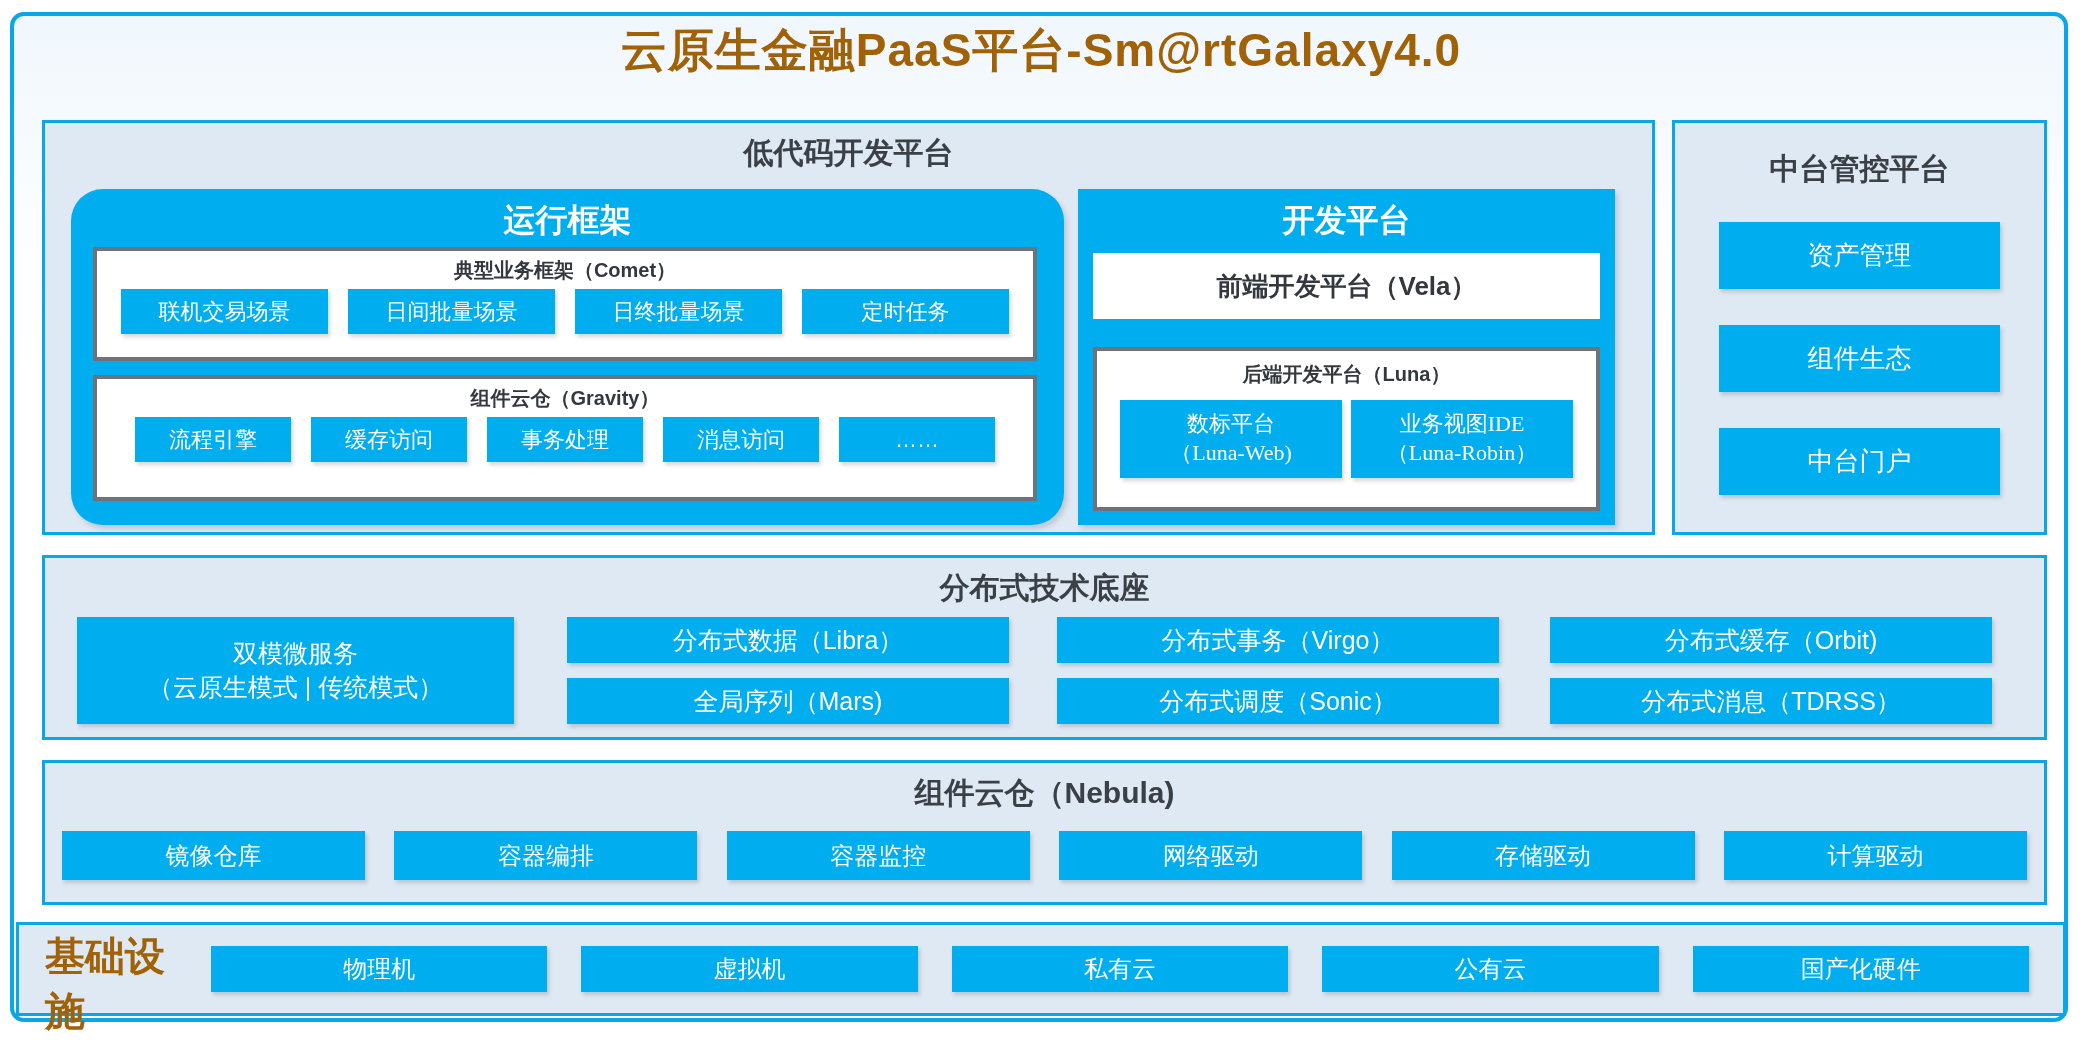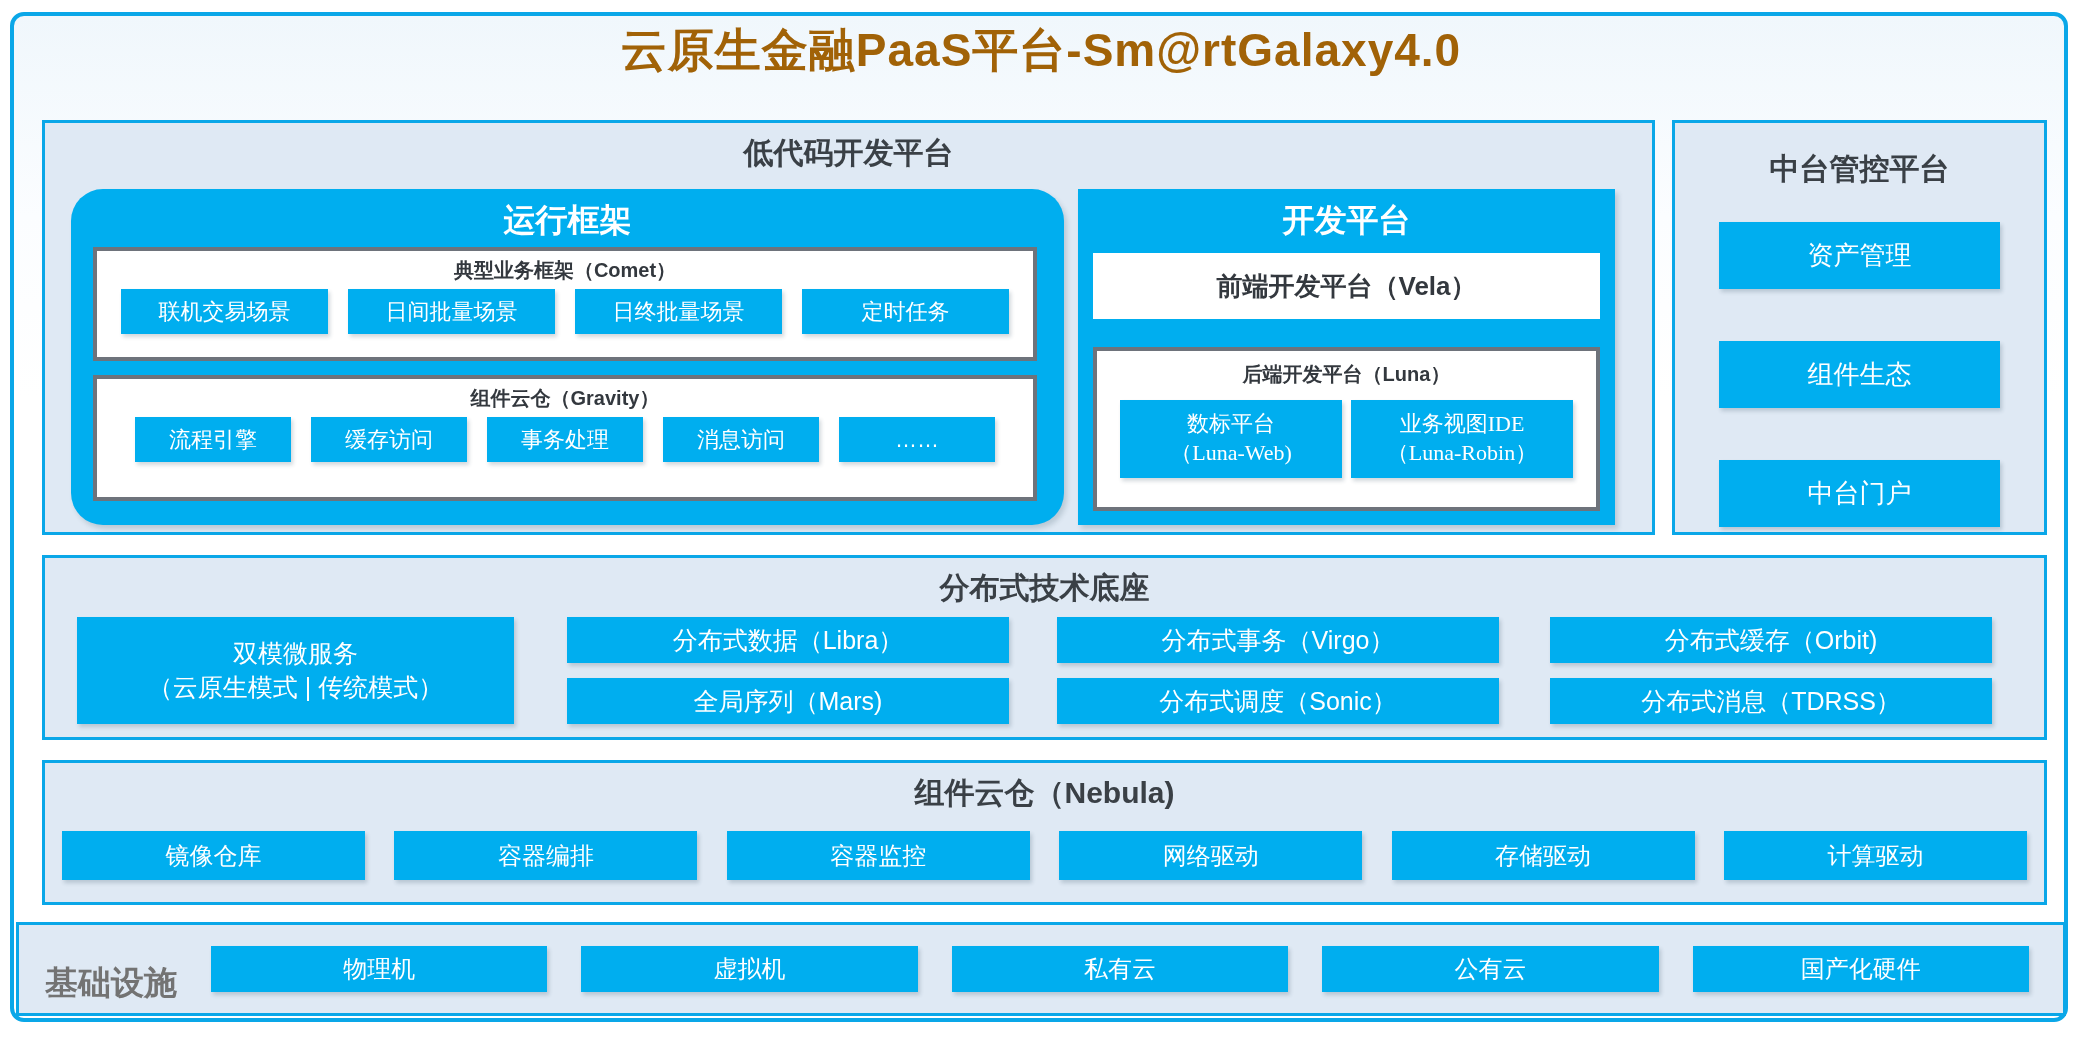--- a/index.html
+++ b/index.html
@@ -70,7 +70,7 @@
   
   #midplat { left: 1672px; top: 120px; width: 375px; height: 415px; }
   #midplat .sect-title { padding-top: 26px; }
-  .mid-col { display: flex; flex-direction: column; align-items: center; gap: 52px; margin-top: 32px; }
+  .mid-col { display: flex; flex-direction: column; align-items: center; gap: 36px; margin-top: 32px; }
   .mid-btn { width: 281px; height: 67px; font-size: 26px; }
 
   

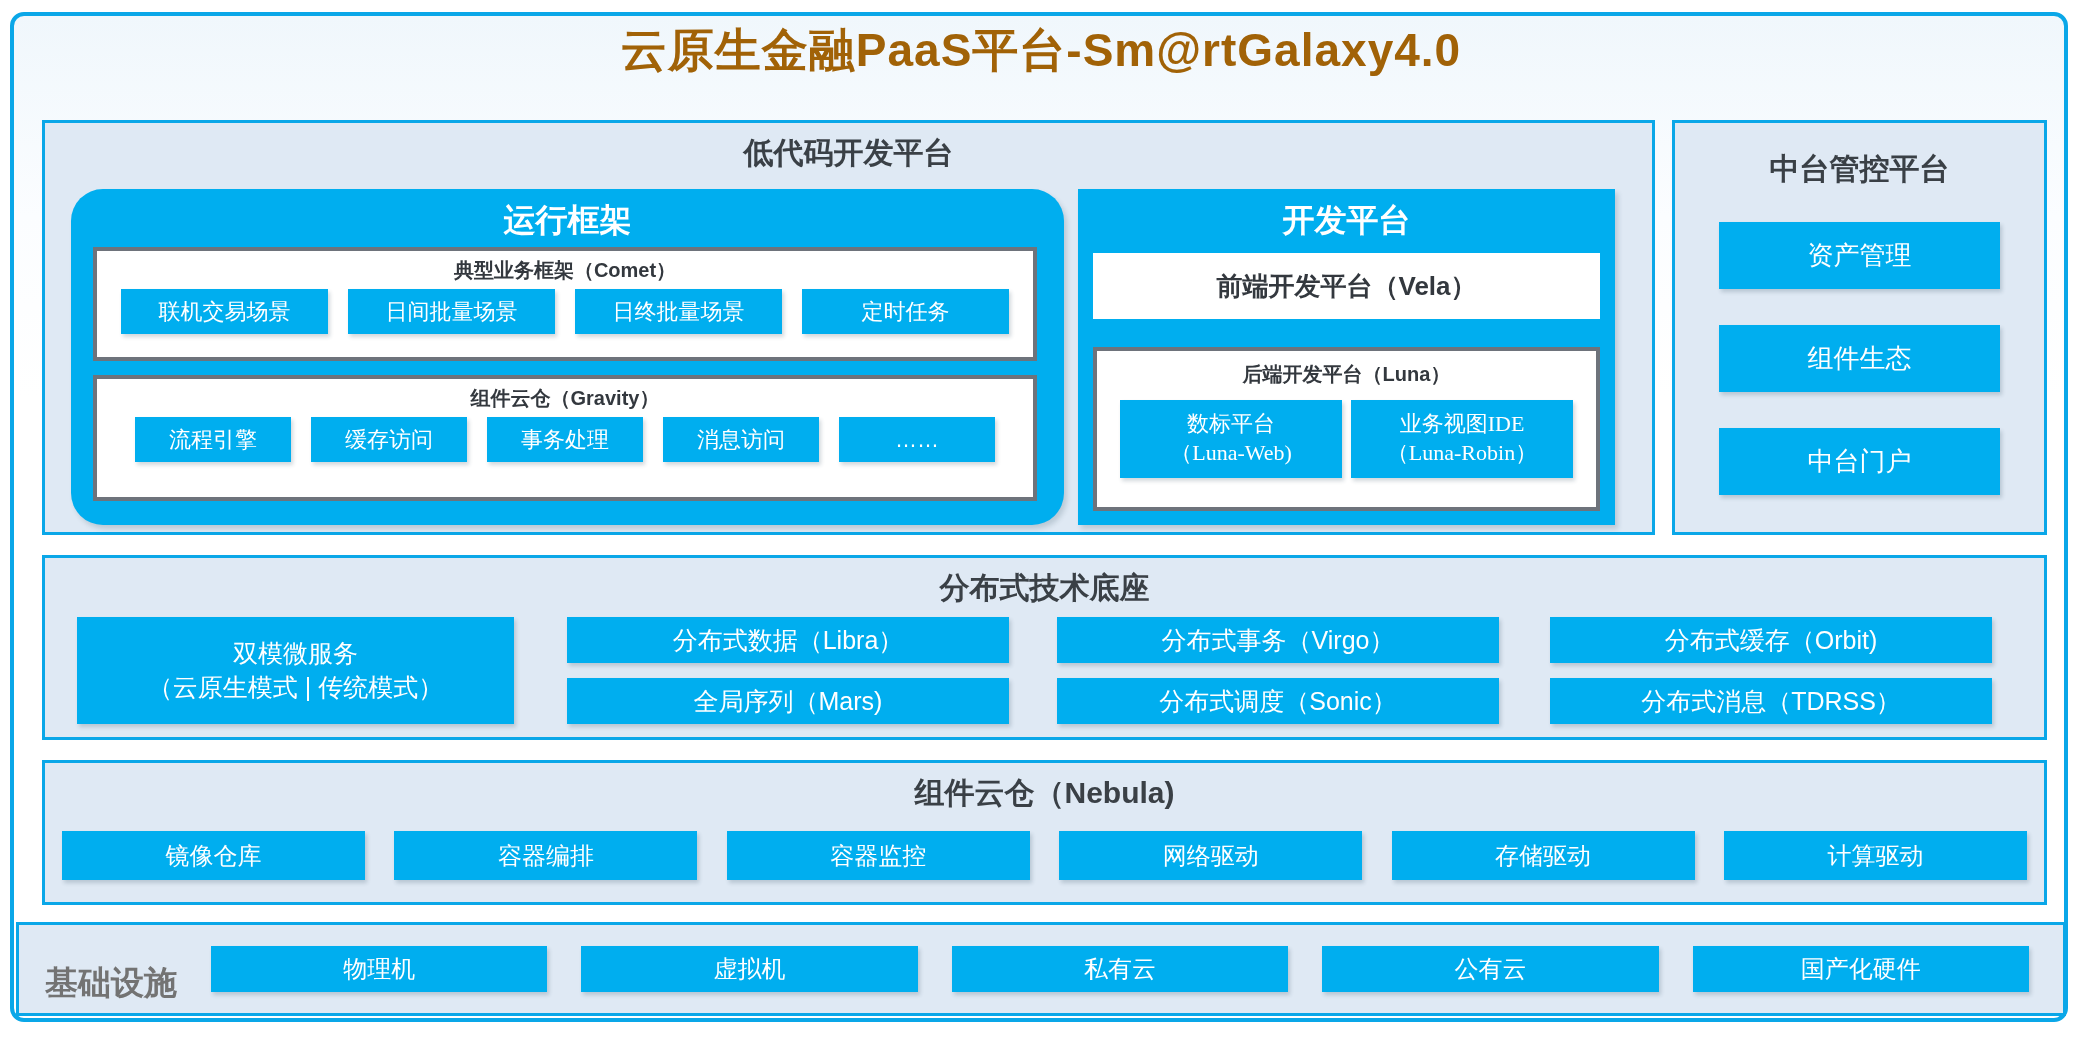--- a/index.html
+++ b/index.html
@@ -95,7 +95,7 @@
   #infra { left: 16px; top: 922px; width: 2050px; height: 94px; display: flex; align-items: center; }
   .infra-label {
     flex: 0 0 185px; padding-left: 26px;
-    font-size: 33px; font-weight: bold; color: #737373; margin-top: 29px;
+    font-size: 40px; font-weight: bold; color: #a16207; margin-top: 29px;
   }
   .infra-row { flex: 1; display: flex; gap: 34px; padding-right: 34px; padding-left: 7px; }
   .infra-btn { flex: 1; height: 46px; font-size: 24px; }

